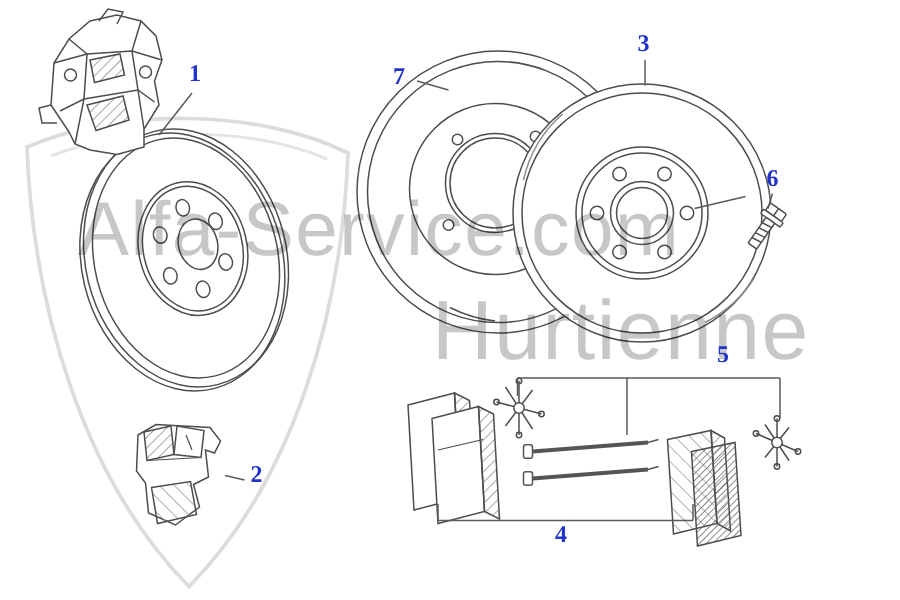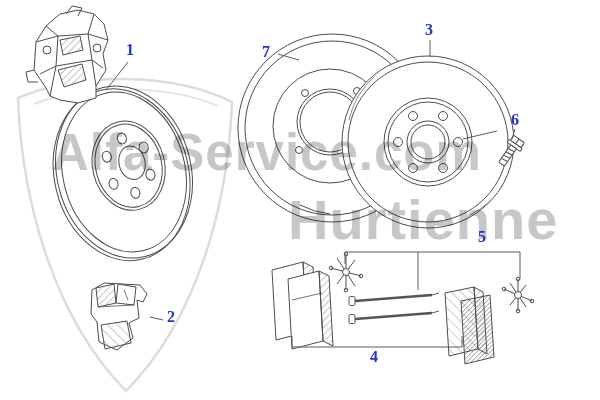--- a/index.html
+++ b/index.html
@@ -12,7 +12,7 @@
   .art-layer{z-index:2;}
   .wm{
     position:absolute;z-index:3;font-family:"Liberation Sans",sans-serif;
-    font-weight:bold;color:var(--watermark-color,#c7c7c7);
+    font-weight:normal;color:var(--watermark-color,#c7c7c7);
     mix-blend-mode:multiply;letter-spacing:1px;white-space:nowrap;line-height:1;
   }
   .wm1{left:52px;top:127px;font-size:51px;}

